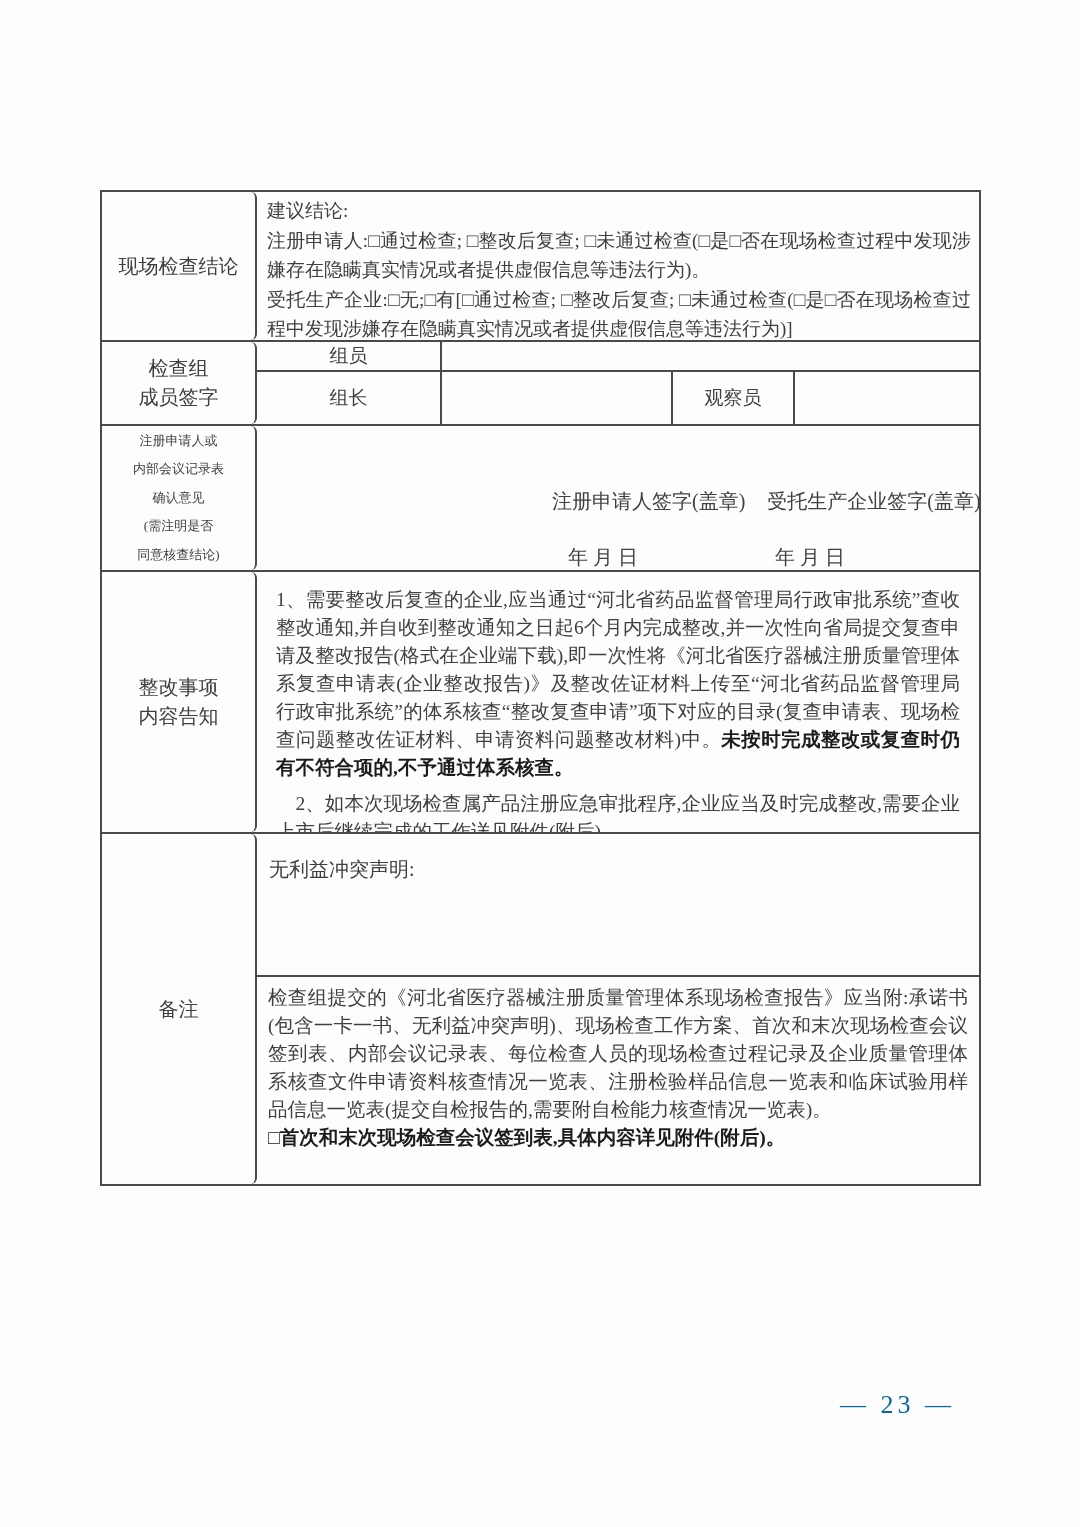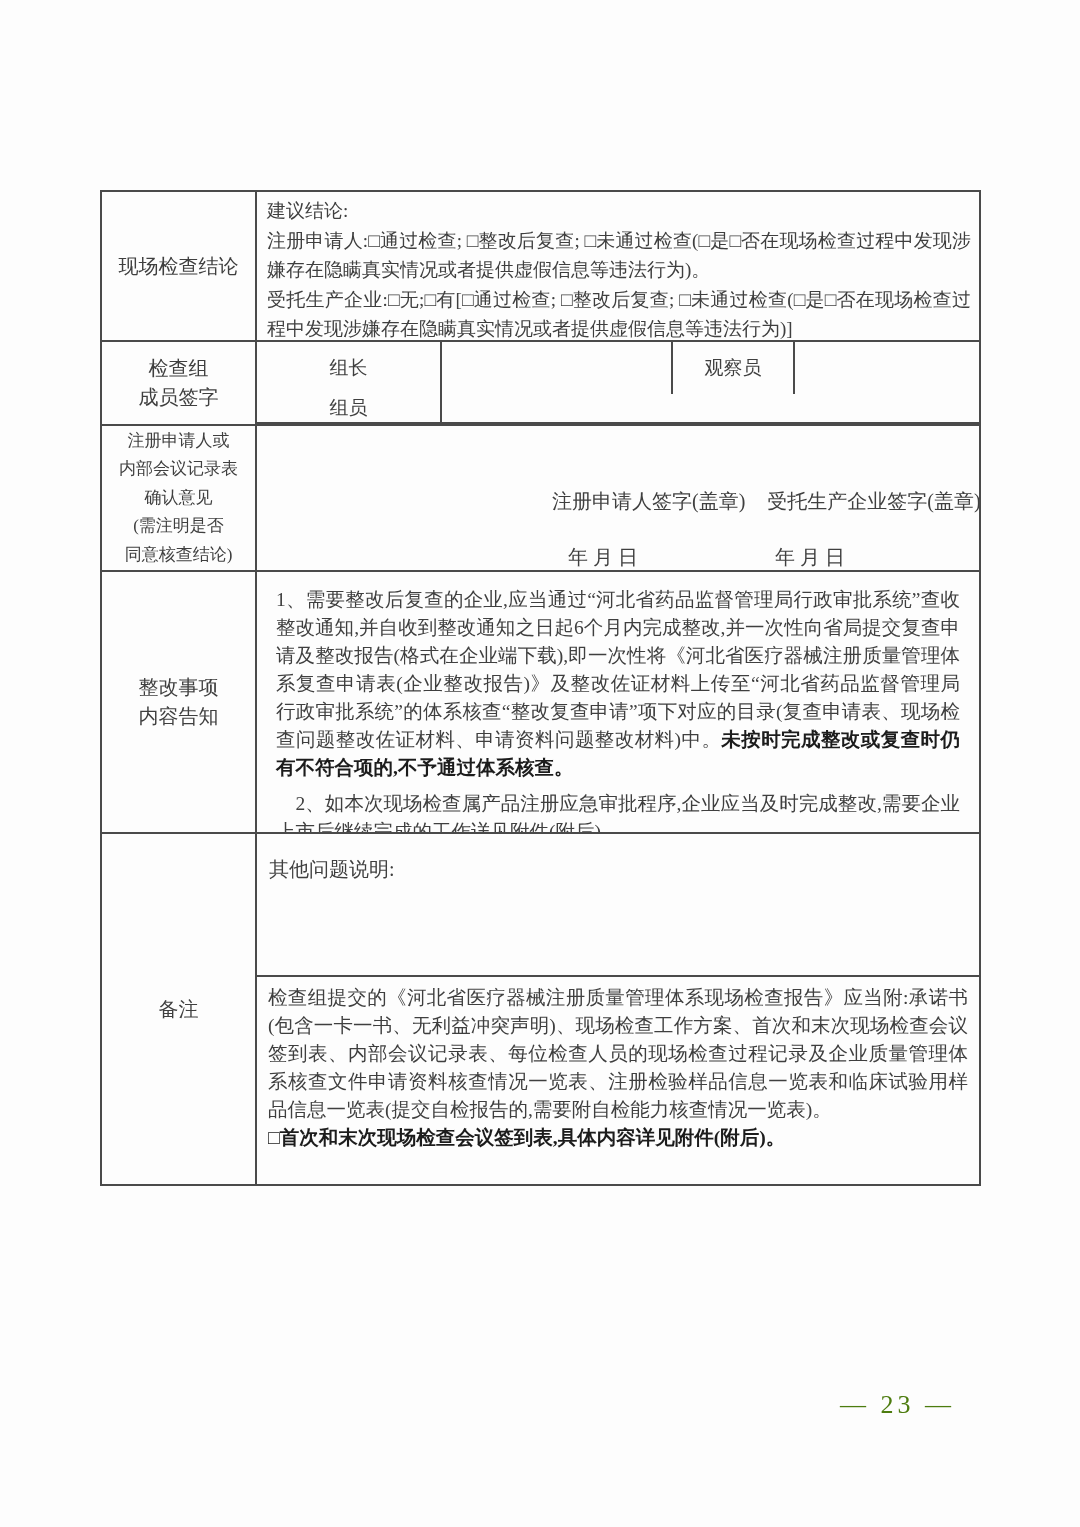--- a/index.html
+++ b/index.html
@@ -43,6 +43,7 @@
     font-size: 20px;
     line-height: 29px;
     overflow: hidden;
+    border-radius: 6px;
   }
   .content-cell {
     flex: 1;

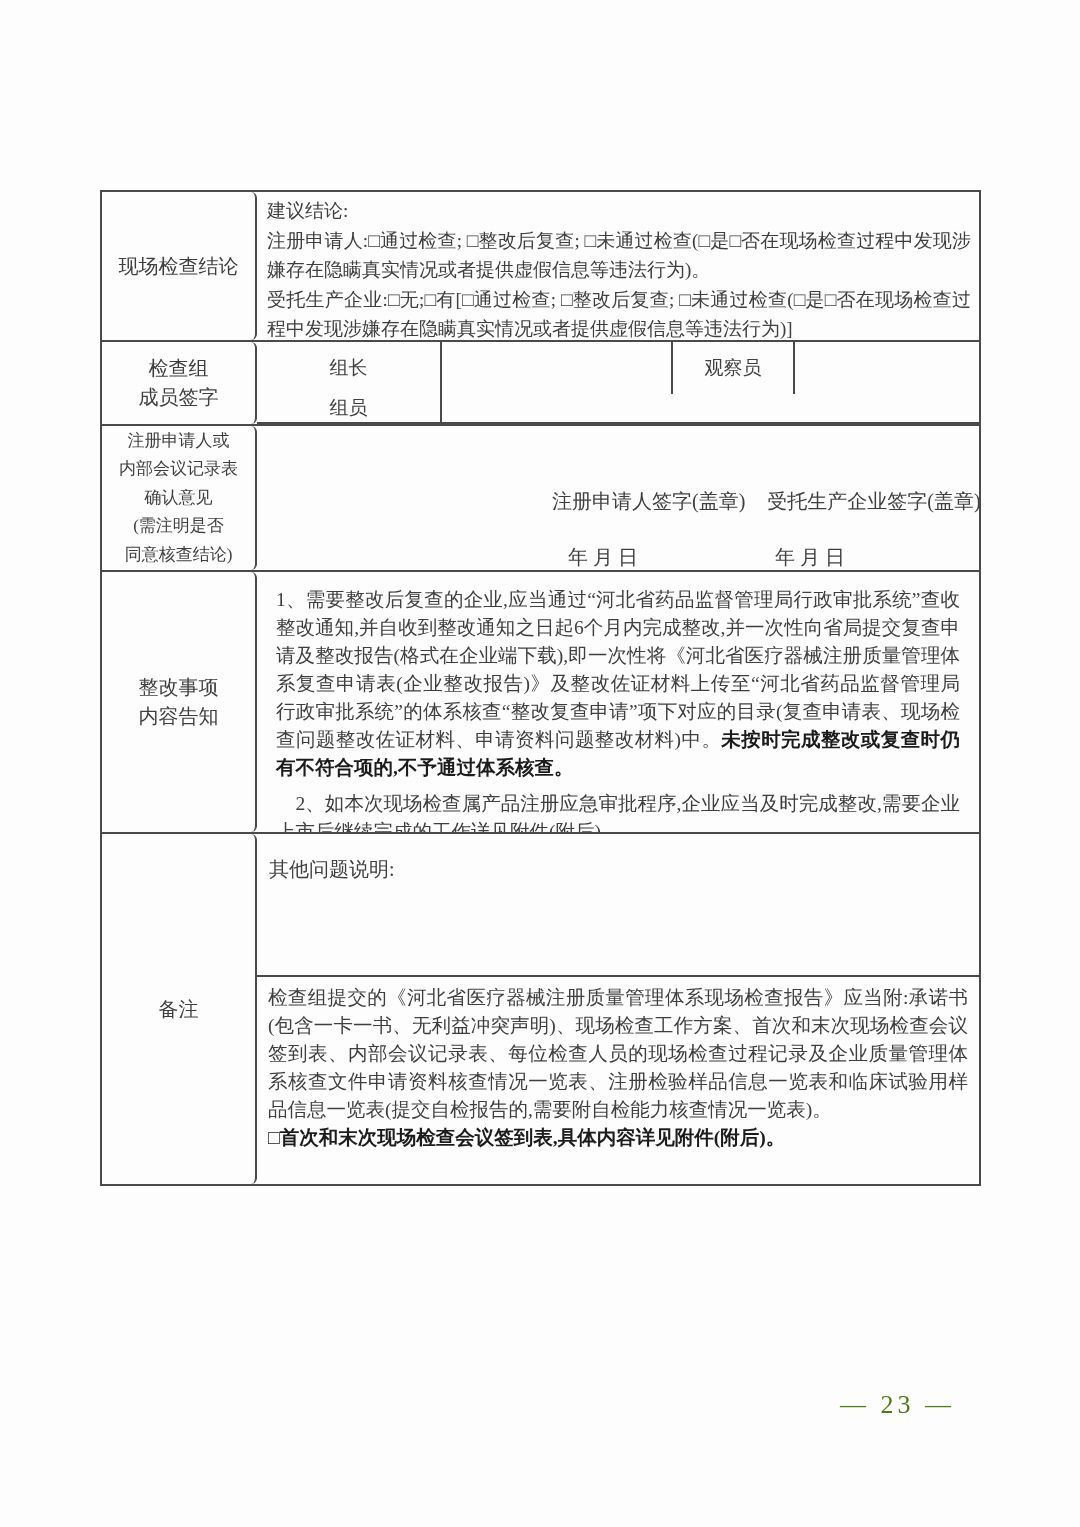--- a/index.html
+++ b/index.html
@@ -171,6 +171,12 @@
         <span>成员签字</span>
       </div>
       <div class="r2-right">
+        <div class="r2-sub r2-sub-top">
+          <div class="mini-label">
+            <span>组员</span>
+          </div>
+          <div class="fill-value"></div>
+        </div>
         <div class="r2-sub">
           <div class="mini-label">
             <span>组长</span>
@@ -181,12 +187,6 @@
           </div>
           <div class="fill-value"></div>
         </div>
-        <div class="r2-sub r2-sub-top">
-          <div class="mini-label">
-            <span>组员</span>
-          </div>
-          <div class="fill-value"></div>
-        </div>
       </div>
     </div>
 

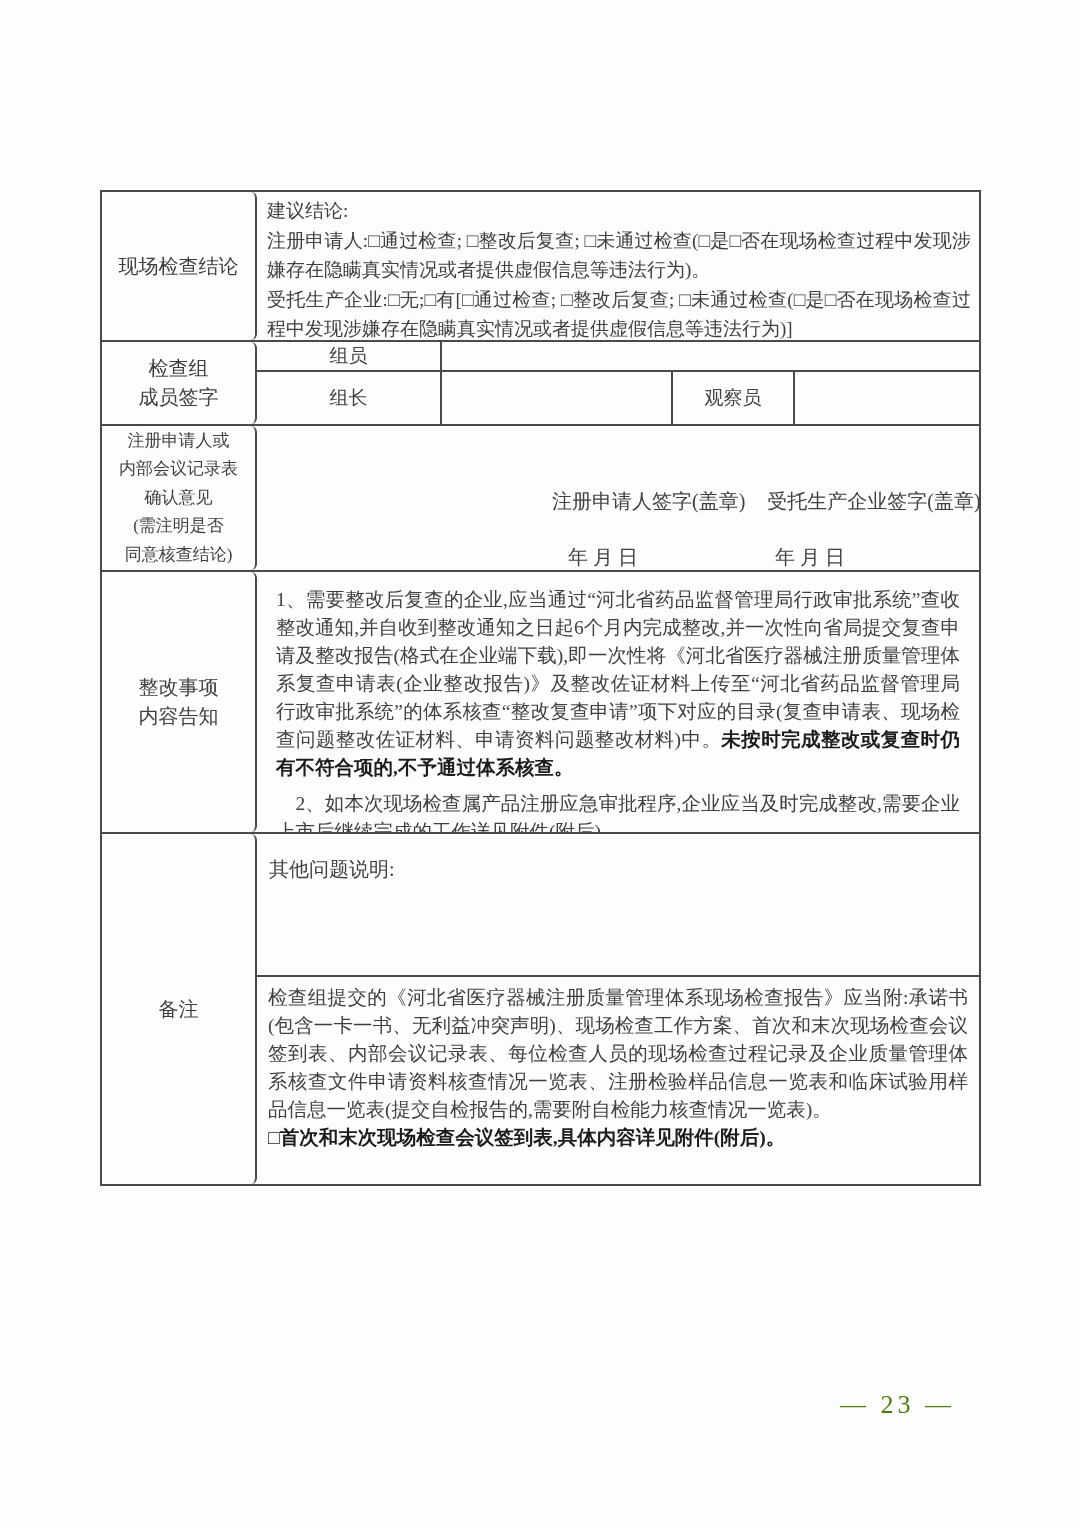--- a/index.html
+++ b/index.html
@@ -89,7 +89,7 @@
   .fill-value { flex: 1; }
   
   .r3 { height: 146px; }
-  .r3 .label-cell { font-size: 17px; line-height: 28.5px; }
+  .r3 .label-cell { font-size: 13px; line-height: 28.5px; }
   .r3 .content-cell { position: relative; }
   .sign-line {
     position: absolute;

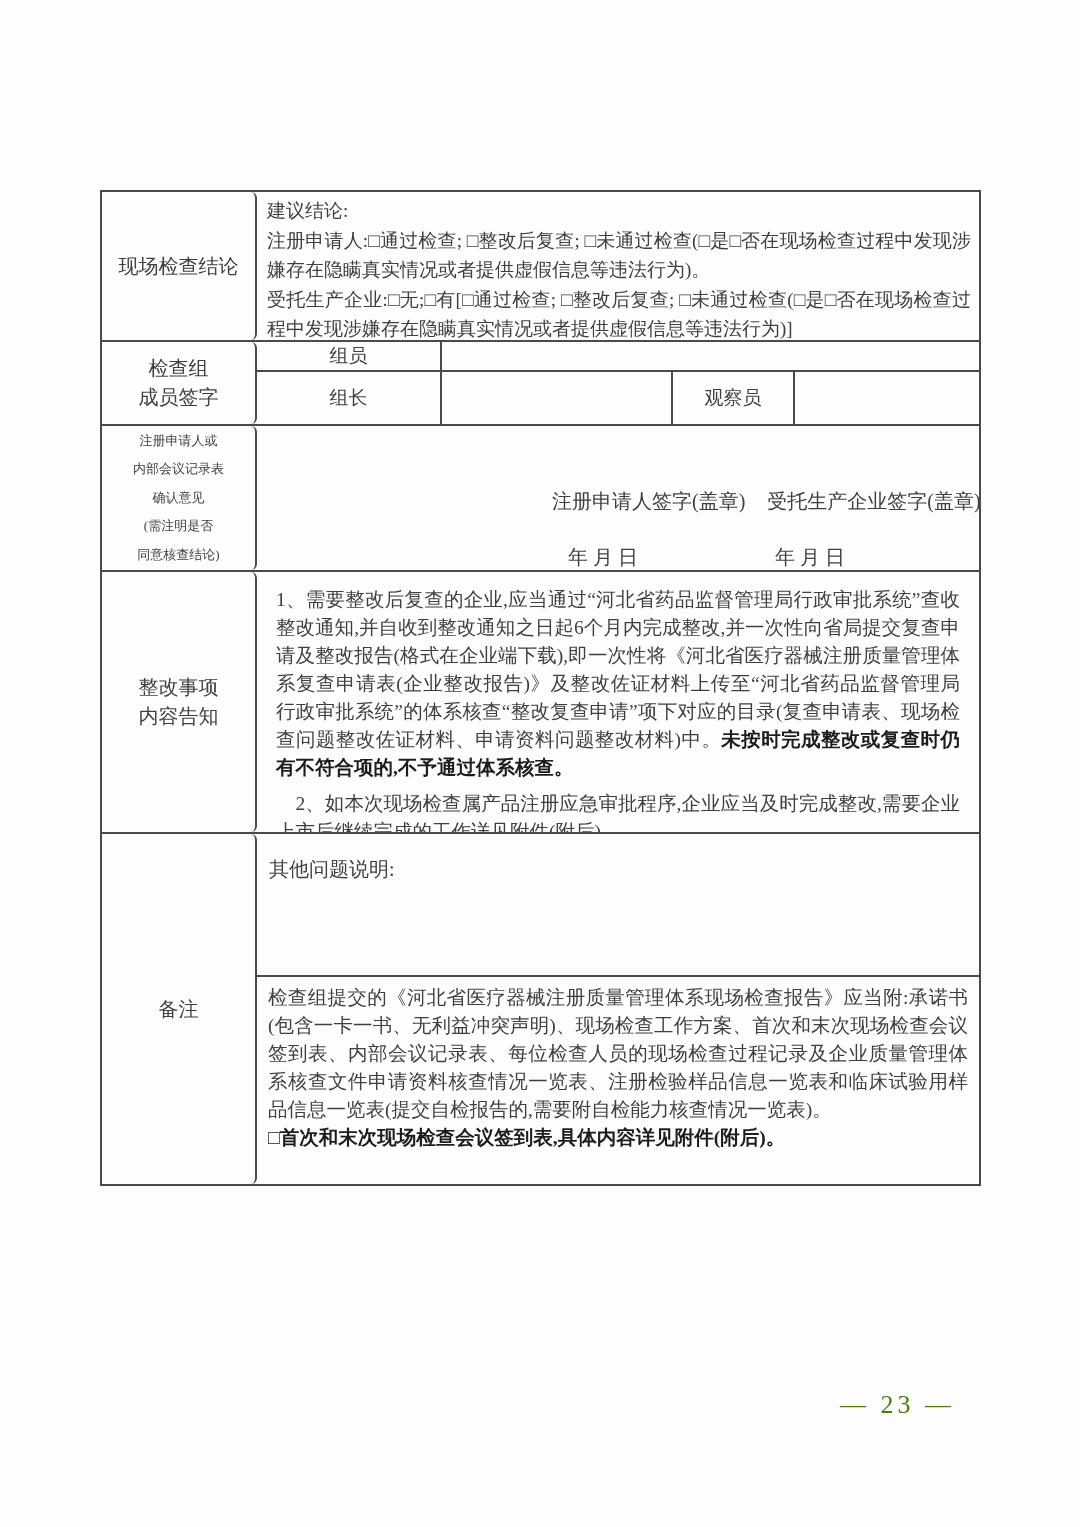--- a/index.html
+++ b/index.html
@@ -224,7 +224,7 @@
       </div>
       <div class="r5-right">
         <div class="r5-top">
-          <span>其他问题说明:</span>
+          <span>无利益冲突声明:</span>
         </div>
         <div class="r5-bottom">
           <p>检查组提交的《河北省医疗器械注册质量管理体系现场检查报告》应当附:承诺书(包含一卡一书、无利益冲突声明)、现场检查工作方案、首次和末次现场检查会议签到表、内部会议记录表、每位检查人员的现场检查过程记录及企业质量管理体系核查文件申请资料核查情况一览表、注册检验样品信息一览表和临床试验用样品信息一览表(提交自检报告的,需要附自检能力核查情况一览表)。</p>

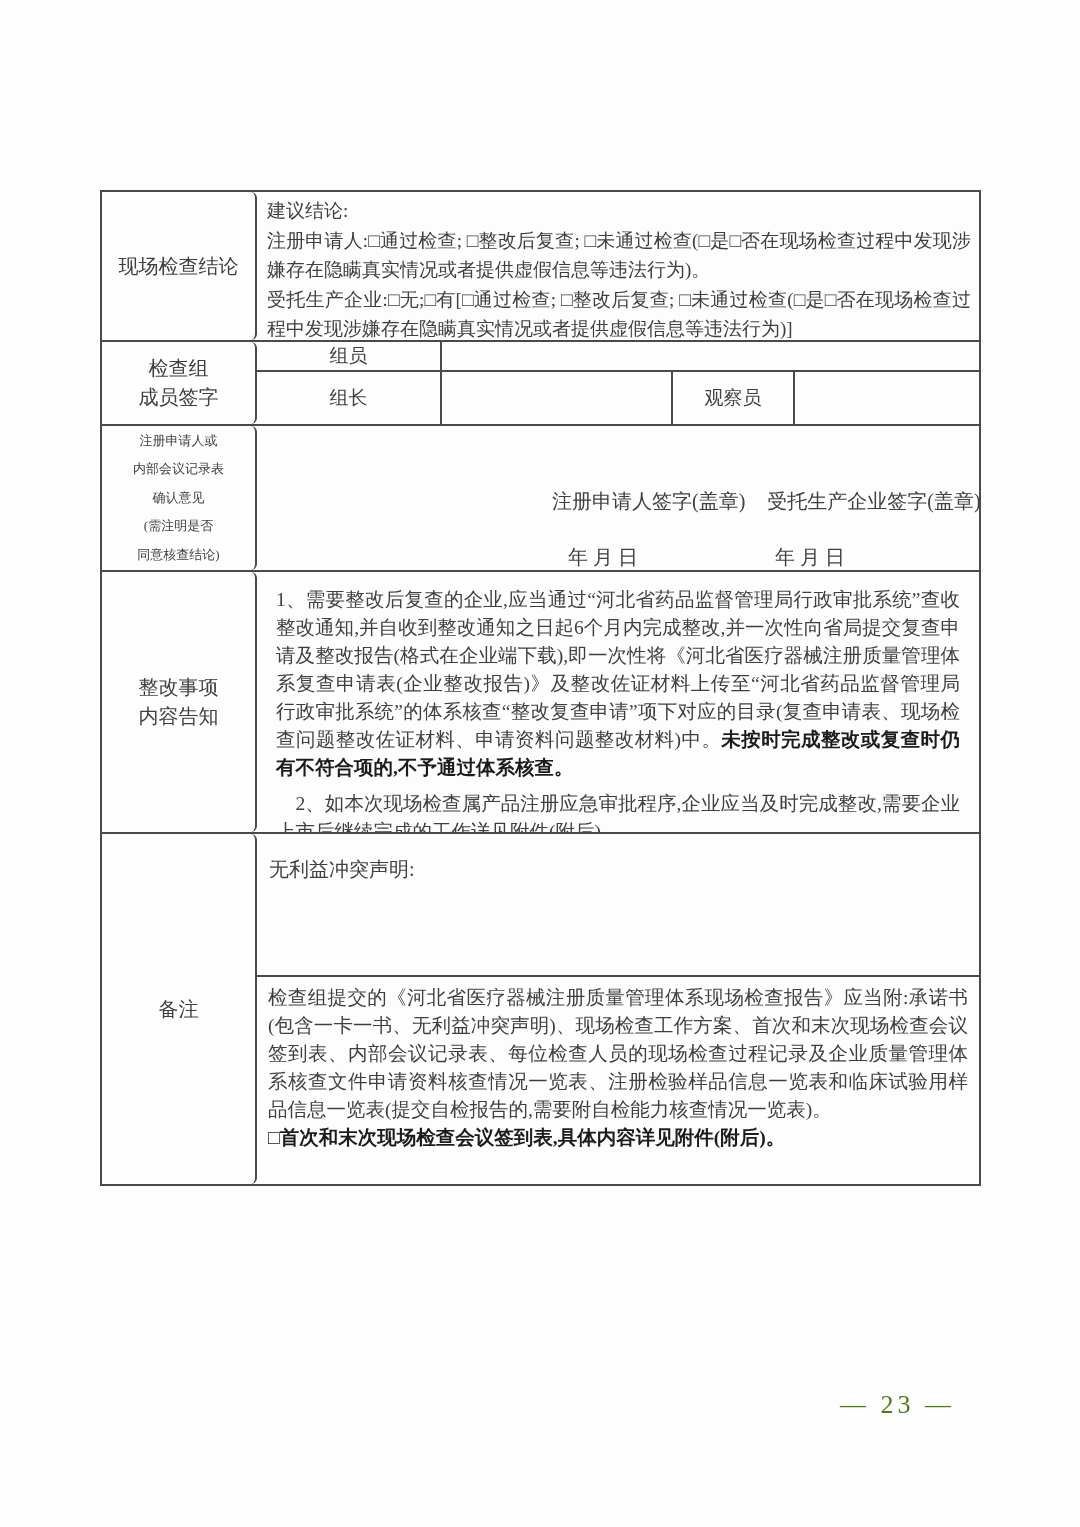--- a/index.html
+++ b/index.html
@@ -142,7 +142,7 @@
     left: 840px;
     top: 1390px;
     font-size: 26px;
-    color: #4d7c0f;
+    color: #0369a1;
     letter-spacing: 4px;
     white-space: nowrap;
   }

